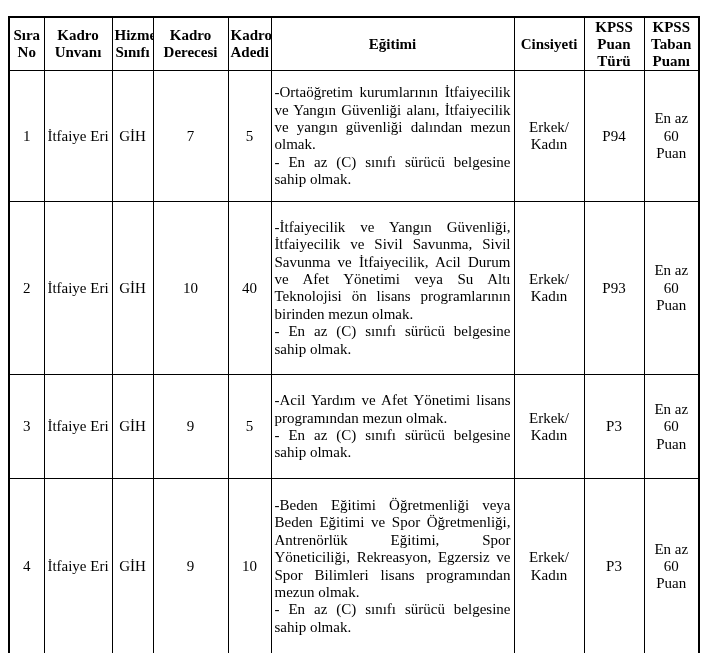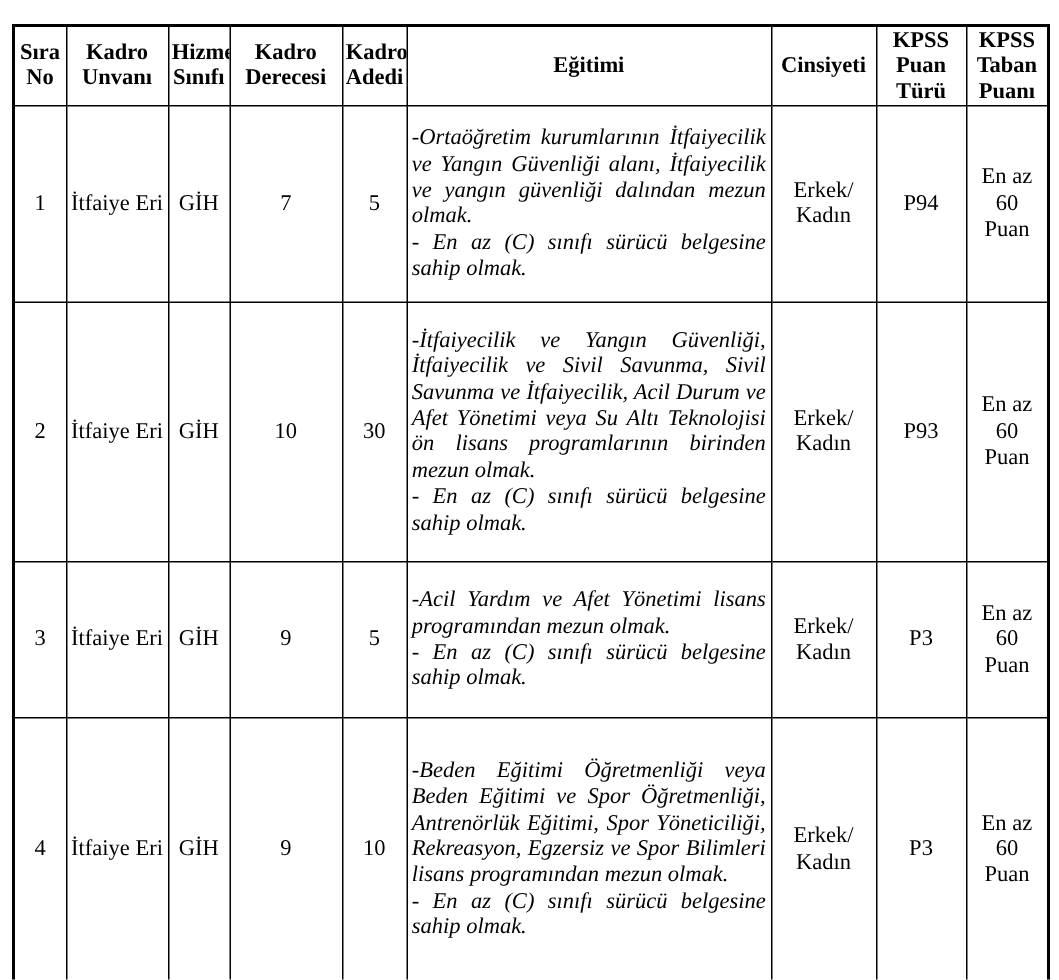--- a/index.html
+++ b/index.html
@@ -52,7 +52,6 @@
   .nitelik-line {
     text-align: justify;
     text-justify: inter-word;
-    font-style: italic;
   }
 </style>
 </head>

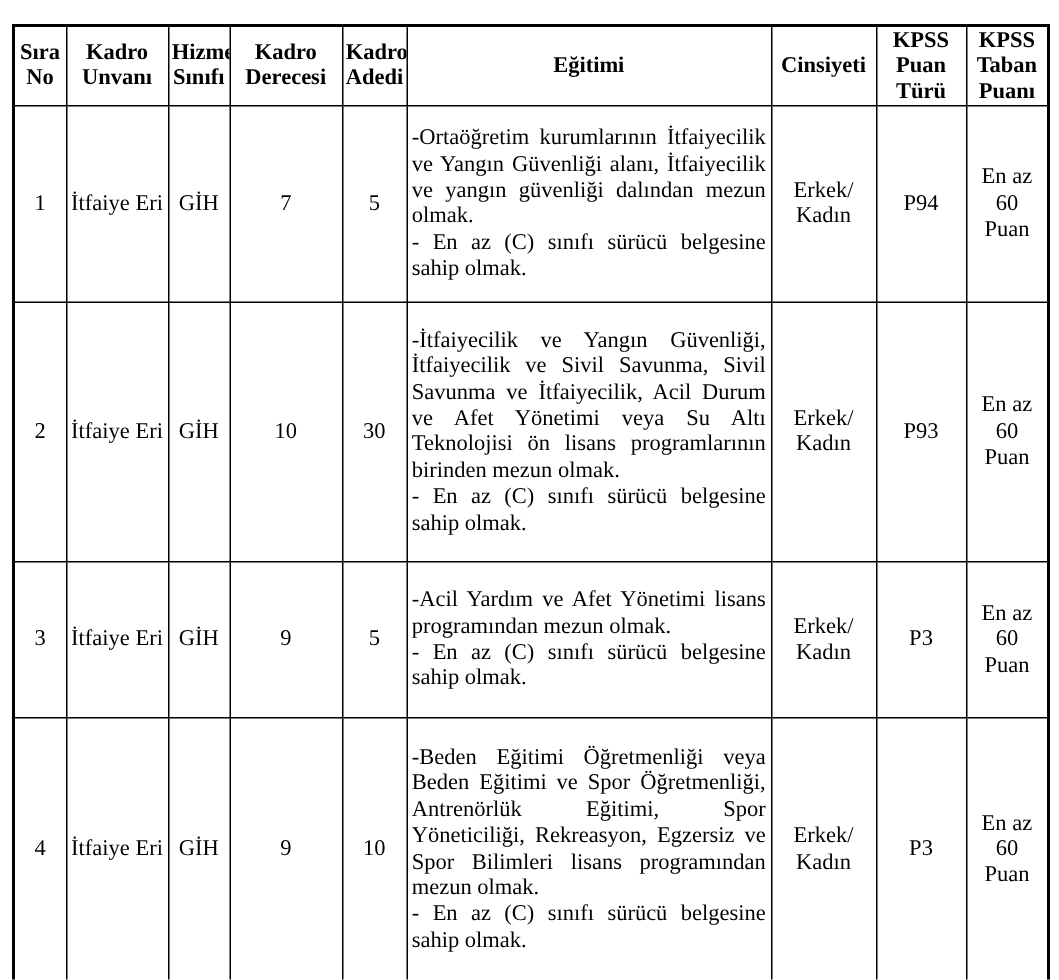--- a/index.html
+++ b/index.html
@@ -115,7 +115,7 @@
           <td class="col-kadro-unvani">İtfaiye Eri</td>
           <td class="col-hizmet-sinifi">GİH</td>
           <td class="col-kadro-derecesi">10</td>
-          <td class="col-kadro-adedi">30</td>
+          <td class="col-kadro-adedi">40</td>
           <td class="col-niteligi">
             <div class="nitelik-line">-İtfaiyecilik ve Yangın Güvenliği, İtfaiyecilik ve Sivil Savunma, Sivil Savunma ve İtfaiyecilik, Acil Durum ve Afet Yönetimi veya Su Altı Teknolojisi ön lisans programlarının birinden mezun olmak.</div>
             <div class="nitelik-line">- En az (C) sınıfı sürücü belgesine sahip olmak.</div>

